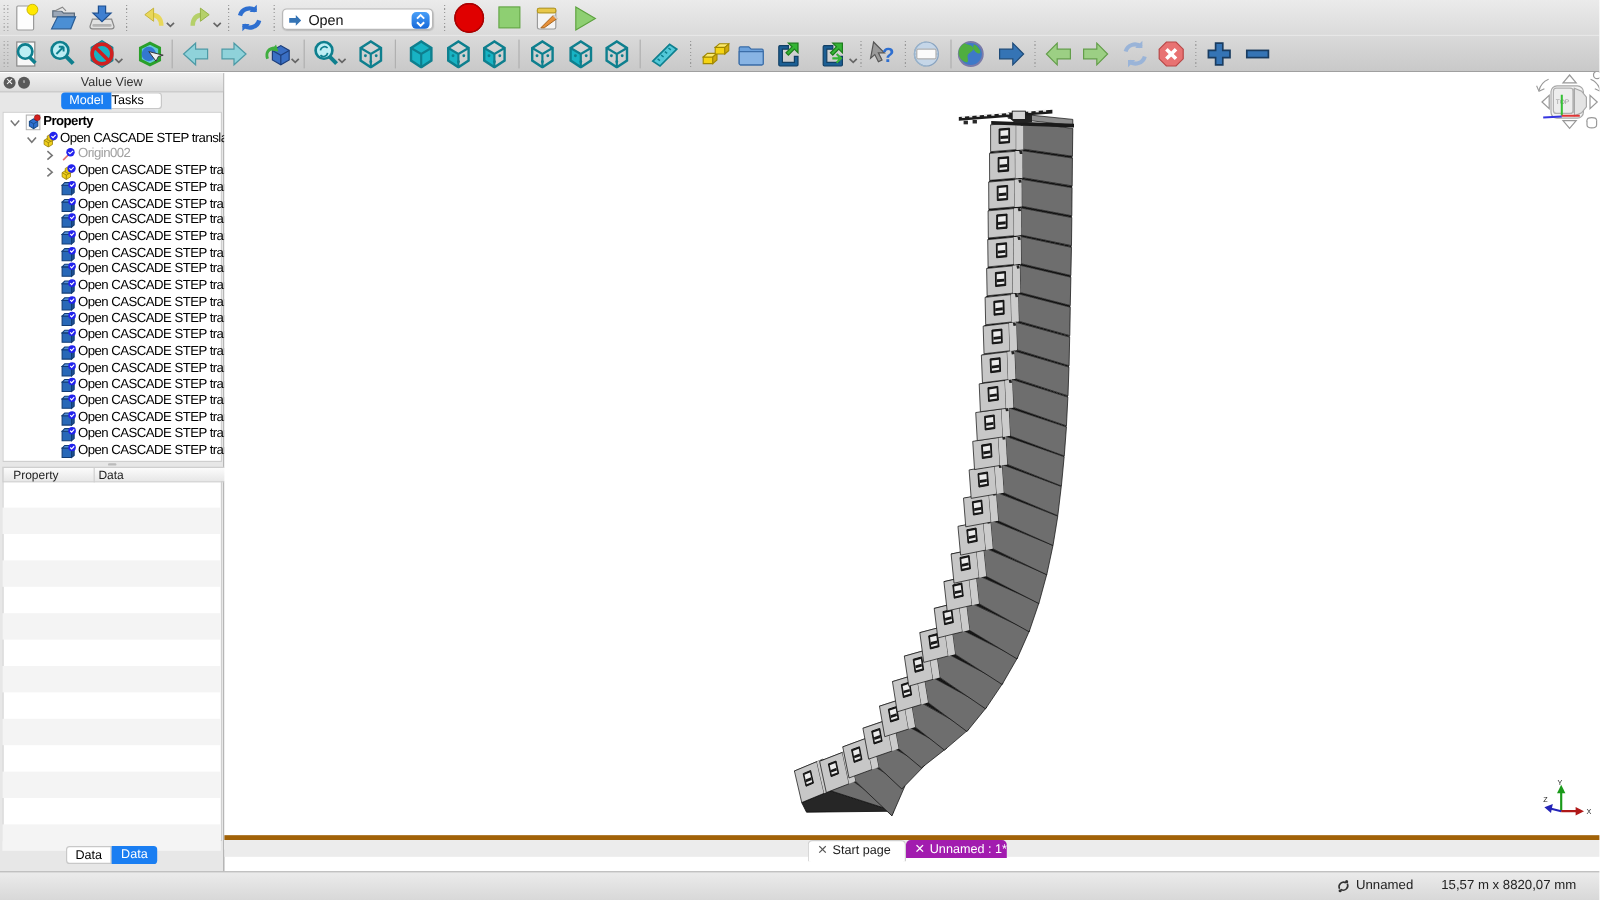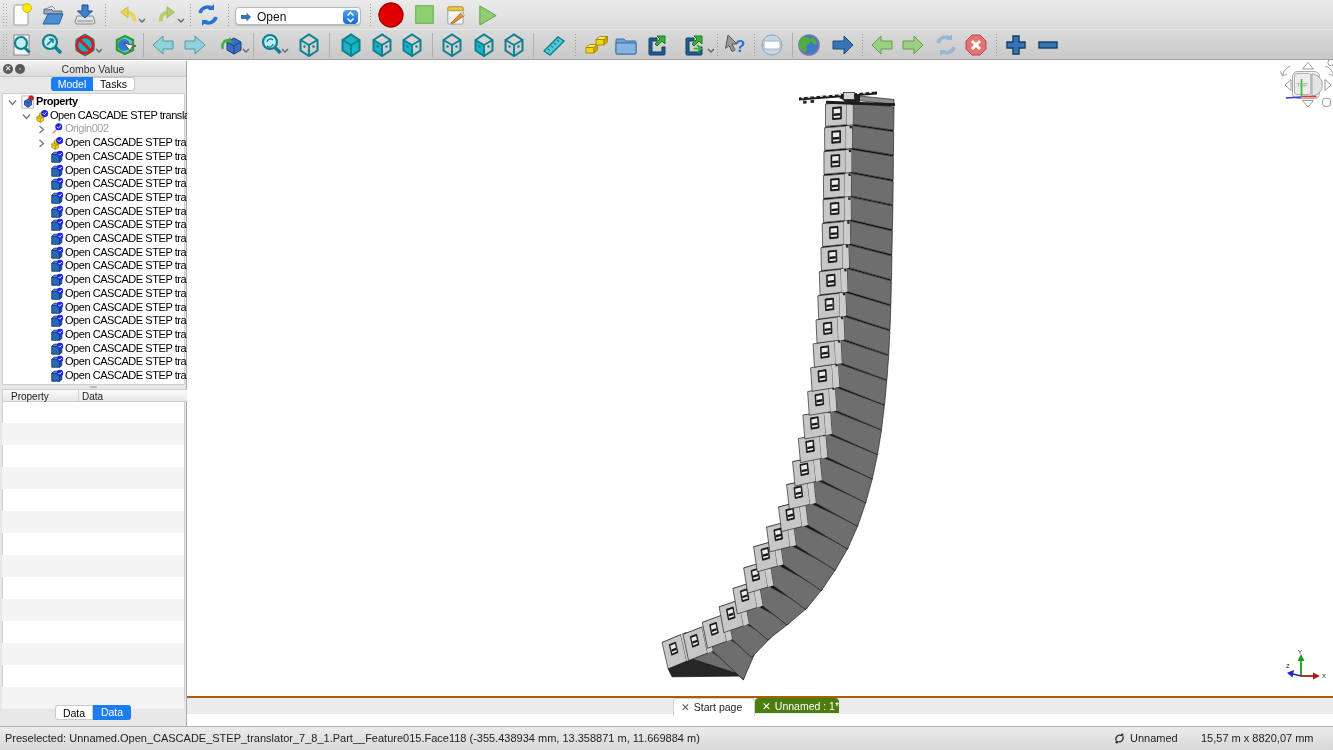--- a/index.html
+++ b/index.html
@@ -254,7 +254,7 @@
   <div style="position:absolute;left:0;top:0;width:100%;height:16px;background:linear-gradient(#f0f0f0,#dcdcdc);border-bottom:1px solid #c6c6c6">
     <div style="position:absolute;left:3px;top:2.5px;width:10px;height:10px;border-radius:50%;background:#5a5a5a;color:#fff;font-size:8px;text-align:center;line-height:10px">✕</div>
     <div style="position:absolute;left:15px;top:2.5px;width:10px;height:10px;border-radius:50%;background:#5a5a5a;color:#fff;font-size:7px;text-align:center;line-height:10px">◦</div>
-    <div style="position:absolute;width:100%;text-align:center;top:2px;font-size:10.5px;color:#333">Combo Value</div>
+    <div style="position:absolute;width:100%;text-align:center;top:2px;font-size:10.5px;color:#333">Value View</div>
   </div>
   <div style="position:absolute;left:51px;top:16px;height:14px;display:flex;font-size:10.5px">
     <div style="width:42px;background:#1a7ef2;color:#fff;text-align:center;border-radius:3px 0 0 3px;line-height:14px">Model</div>

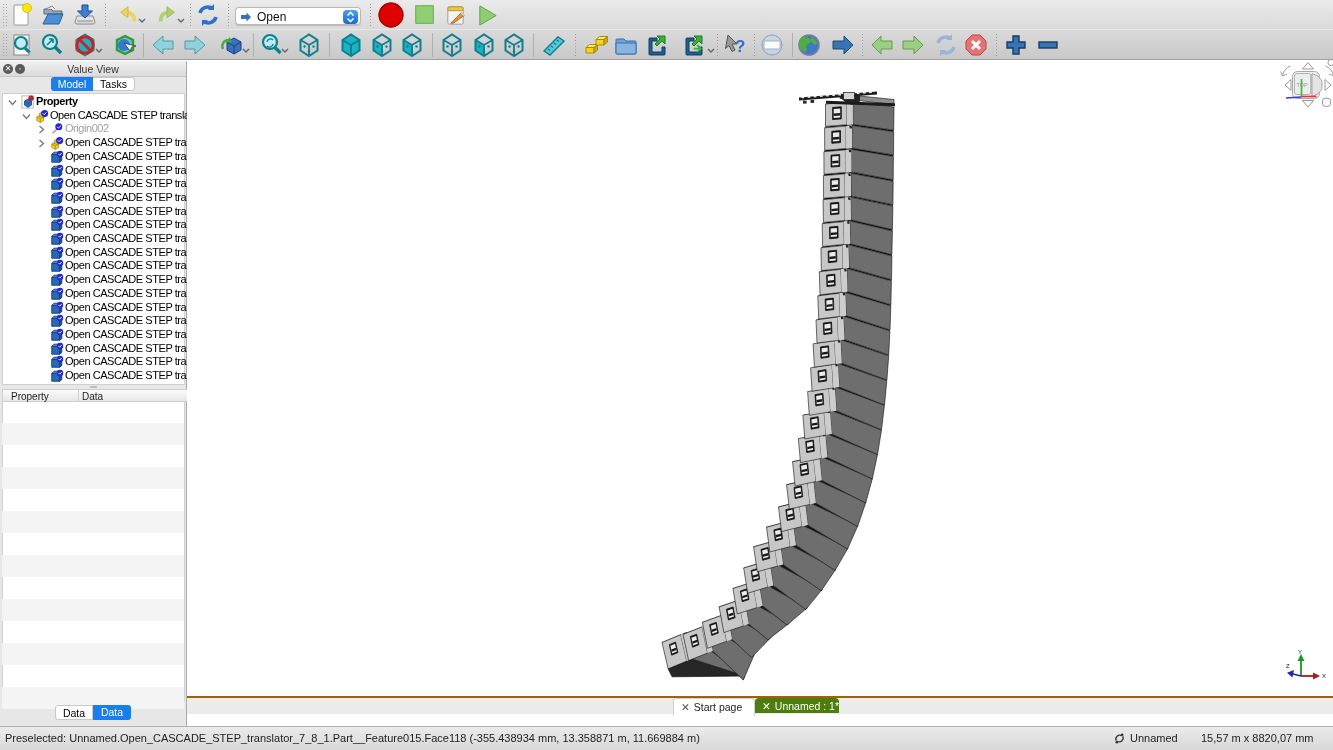--- a/index.html
+++ b/index.html
@@ -258,7 +258,7 @@
   </div>
   <div style="position:absolute;left:51px;top:16px;height:14px;display:flex;font-size:10.5px">
     <div style="width:42px;background:#1a7ef2;color:#fff;text-align:center;border-radius:3px 0 0 3px;line-height:14px">Model</div>
-    <div style="width:42px;background:#fff;color:#000;text-align:center;border:1px solid #c8c8c8;border-left:none;border-radius:0 3px 3px 0;line-height:13px">Tasks</div>
+    <div style="width:42px;background:#fff;color:#000;border:1px solid #c8c8c8;border-left:none;border-radius:0 3px 3px 0;line-height:13px">Tasks</div>
   </div>
   <div style="position:absolute;left:2px;top:32px;width:183px;height:292px;background:#fff;border:1px solid #cfcfcf;overflow:hidden"></div>
   <div style="position:absolute;left:0;top:0;width:187px;height:665px;overflow:hidden">

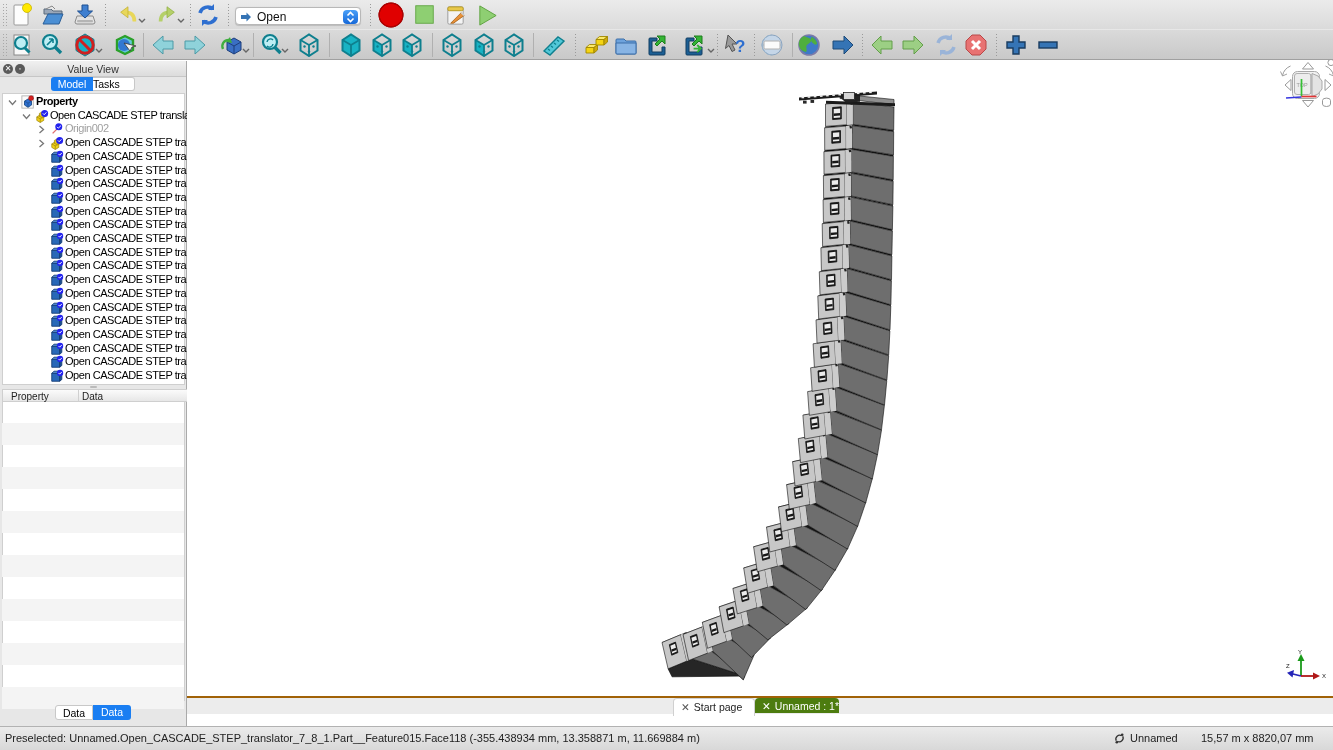--- a/index.html
+++ b/index.html
@@ -751,7 +751,7 @@
 </g>
 </svg>
 
-<div style="position:absolute;left:187px;top:696px;width:1146px;height:18px;background:#ececec;border-top:2px solid #a16207">
+<div style="position:absolute;left:187px;top:696px;width:1146px;height:18px;background:#ececec;border-top:4px solid #a16207">
   <div style="position:absolute;left:486px;top:0;width:82px;height:18px;background:#fff;border:1px solid #d0d0d0;border-bottom:none;border-radius:4px 4px 0 0;font-size:10.5px;color:#222;line-height:17px;white-space:nowrap"><span style="color:#555;margin:0 4px 0 7px">✕</span>Start page</div>
   <div style="position:absolute;left:568px;top:0;width:84px;height:15px;background:#4d7c0f;border-radius:4px 4px 0 0;font-size:10.5px;color:#fff;line-height:17px;white-space:nowrap"><span style="margin:0 4px 0 7px">✕</span>Unnamed : 1*</div>
 </div>

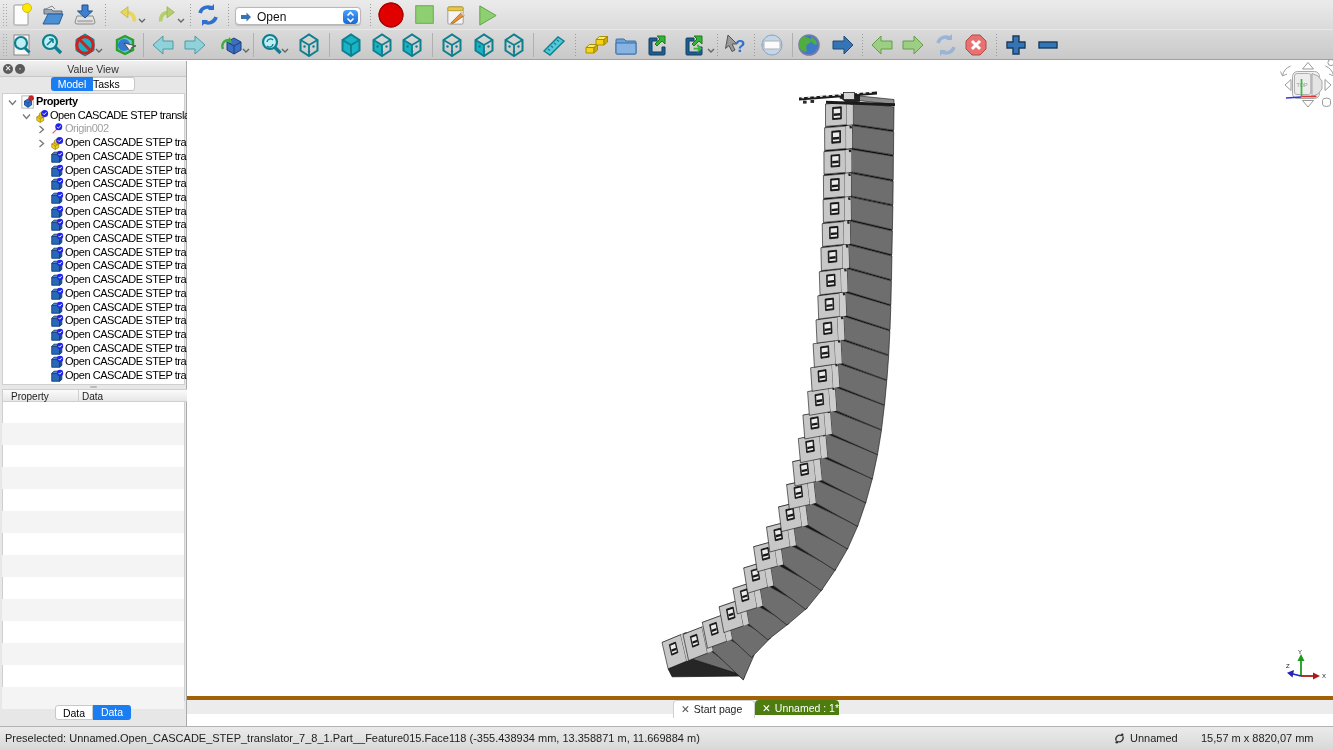--- a/index.html
+++ b/index.html
@@ -753,7 +753,7 @@
 
 <div style="position:absolute;left:187px;top:696px;width:1146px;height:18px;background:#ececec;border-top:4px solid #a16207">
   <div style="position:absolute;left:486px;top:0;width:82px;height:18px;background:#fff;border:1px solid #d0d0d0;border-bottom:none;border-radius:4px 4px 0 0;font-size:10.5px;color:#222;line-height:17px;white-space:nowrap"><span style="color:#555;margin:0 4px 0 7px">✕</span>Start page</div>
-  <div style="position:absolute;left:568px;top:0;width:84px;height:15px;background:#4d7c0f;border-radius:4px 4px 0 0;font-size:10.5px;color:#fff;line-height:17px;white-space:nowrap"><span style="margin:0 4px 0 7px">✕</span>Unnamed : 1*</div>
+  <div style="position:absolute;left:568px;top:0;width:84px;height:15px;background:#a21caf;border-radius:4px 4px 0 0;font-size:10.5px;color:#fff;line-height:17px;white-space:nowrap"><span style="margin:0 4px 0 7px">✕</span>Unnamed : 1*</div>
 </div>
 
 <div style="position:absolute;left:0;top:726px;width:1333px;height:24px;background:linear-gradient(#ebebeb,#d8d8d8);border-top:1px solid #b2b2b2">

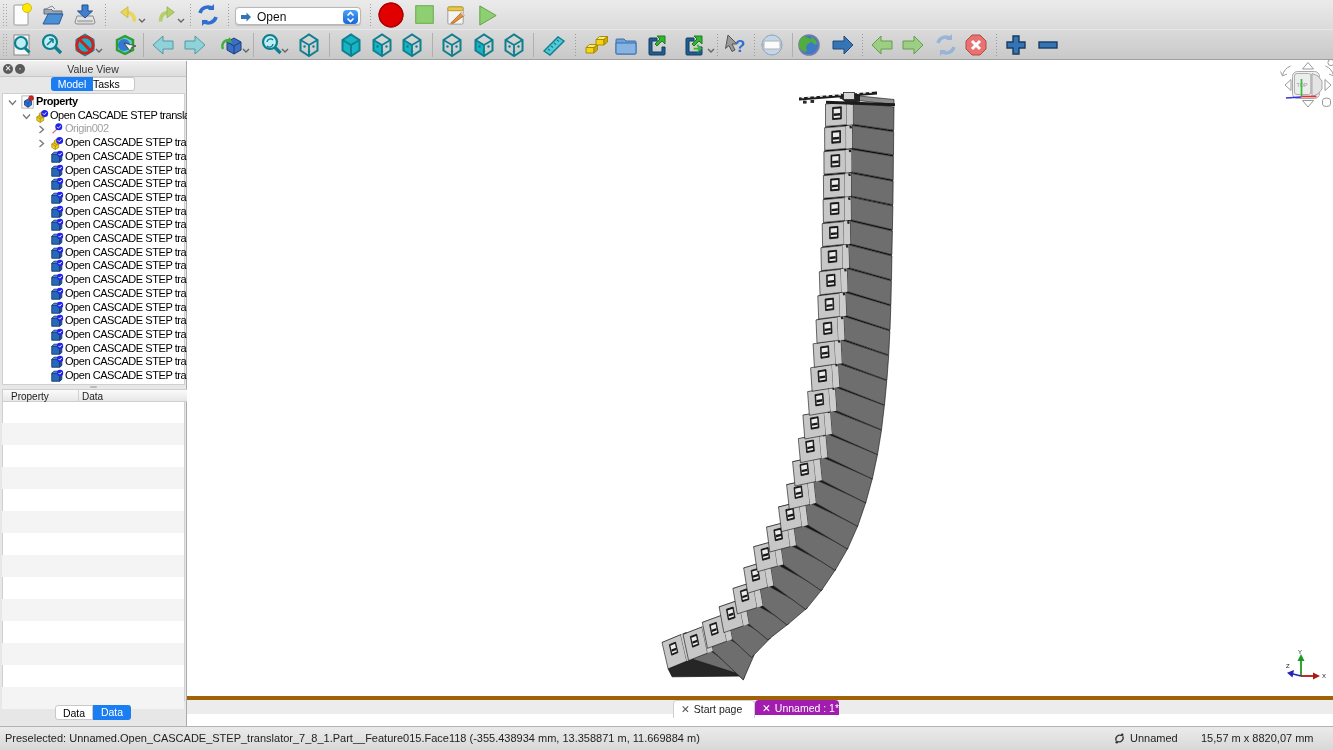--- a/index.html
+++ b/index.html
@@ -757,7 +757,6 @@
 </div>
 
 <div style="position:absolute;left:0;top:726px;width:1333px;height:24px;background:linear-gradient(#ebebeb,#d8d8d8);border-top:1px solid #b2b2b2">
-  <span style="position:absolute;left:5px;top:5px;font-size:11px;color:#222">Preselected: Unnamed.Open_CASCADE_STEP_translator_7_8_1.Part__Feature015.Face118 (-355.438934 mm, 13.358871 m, 11.669884 m)</span>
   <svg style="position:absolute;left:1113px;top:5px" width="13" height="13" viewBox="0 0 24 24">
       <path d="M6 16a7 7 0 0110-9" fill="none" stroke="#333" stroke-width="2.4"></path>
       <path d="M18 8a7 7 0 01-10 9" fill="none" stroke="#333" stroke-width="2.4"></path>

